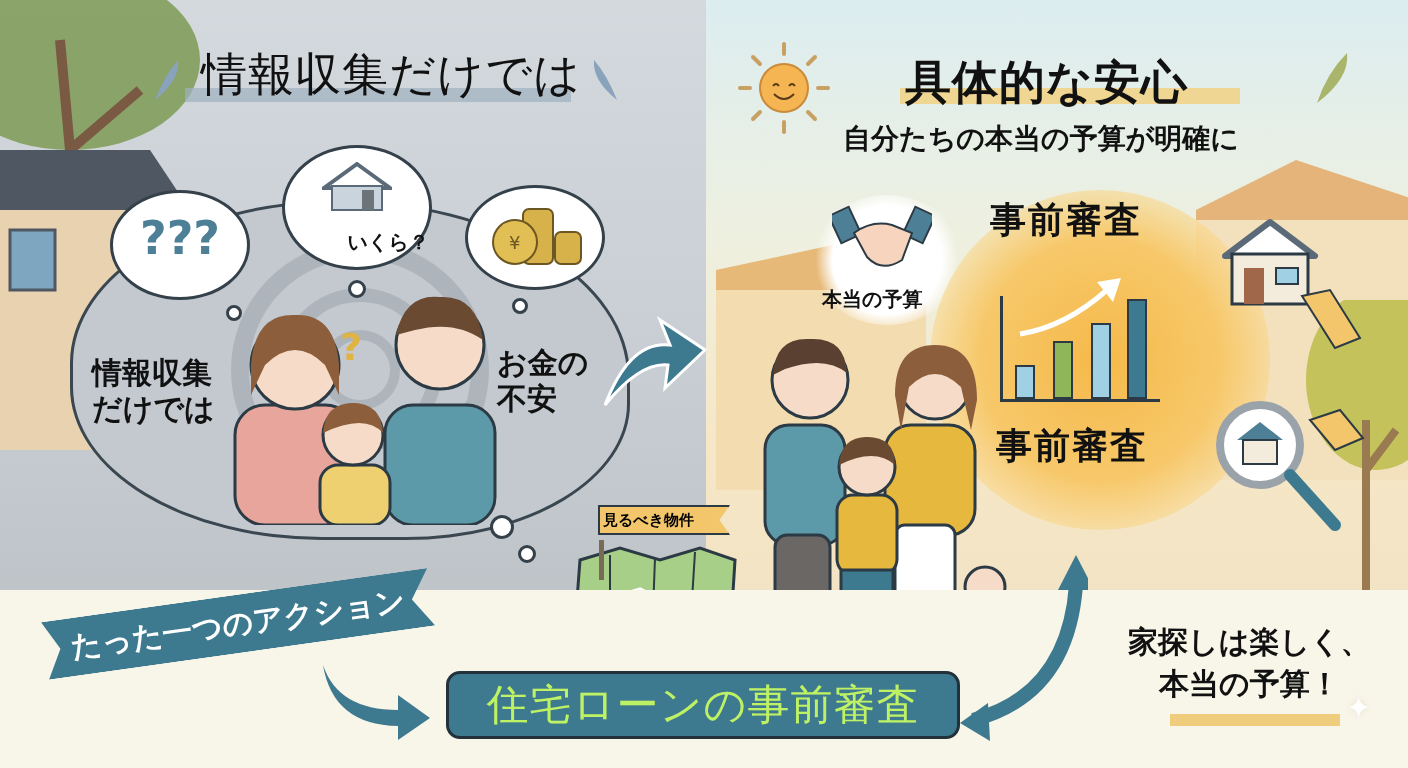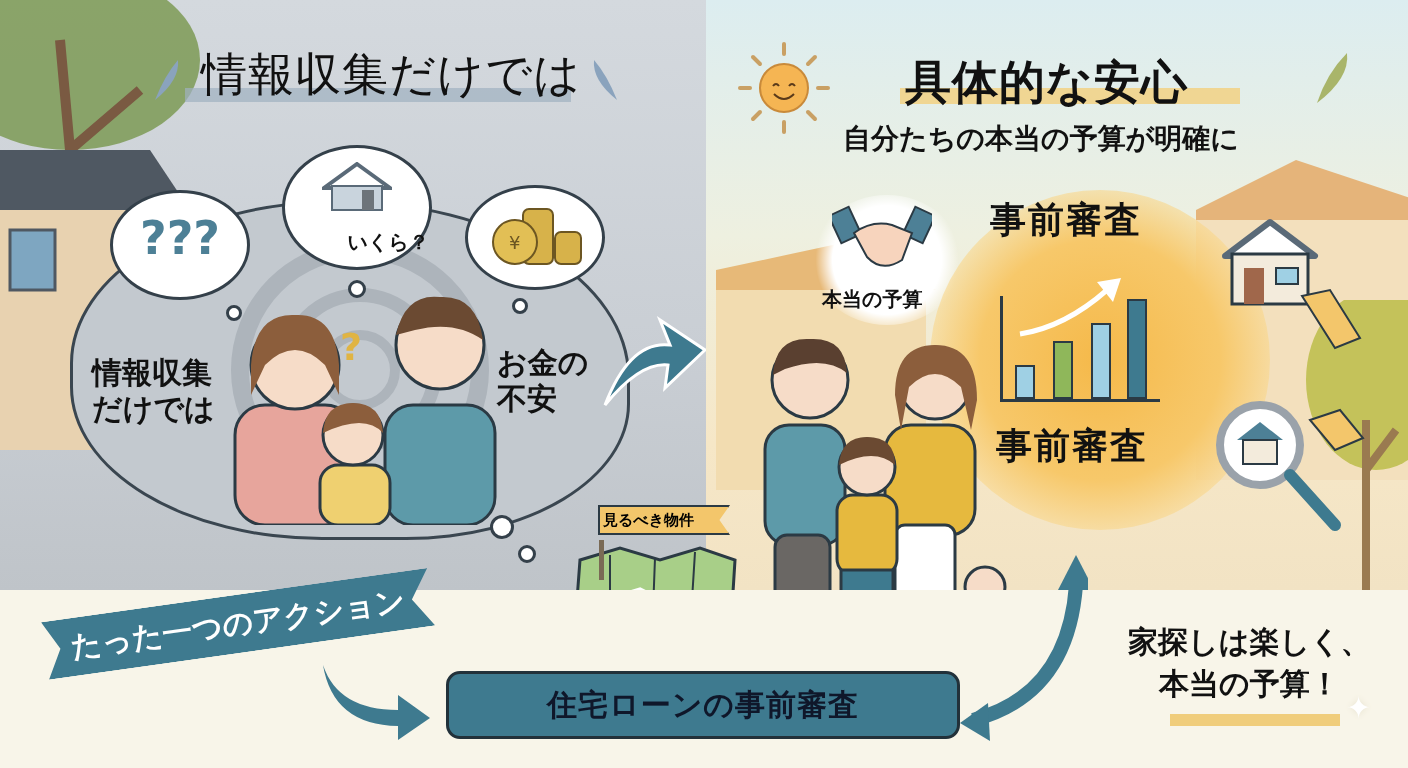--- a/index.html
+++ b/index.html
@@ -18,7 +18,7 @@
 .bubble-text{font-weight:bold;color:#111}
 .label-big{font-weight:bold;color:#111;line-height:1.2}
 .ribbon{left:45px;top:622px;width:390px;height:58px;background:#3e7a8f;transform:rotate(-8deg);transform-origin:left center;color:#fff;font-size:30px;font-weight:bold;display:flex;align-items:center;justify-content:center;clip-path:polygon(0 0,100% 0,95% 50%,100% 100%,0 100%,4% 50%)}
-.main-cta{left:446px;top:671px;width:514px;height:68px;background:#3e7a8f;border:3px solid #22313a;border-radius:14px;color:#0f172a;font-size:30px;font-weight:bold;display:flex;align-items:center;justify-content:center;letter-spacing:1px}
+.main-cta{left:446px;top:671px;width:514px;height:68px;background:#3e7a8f;border:3px solid #22313a;border-radius:14px;color:#bef264;font-size:42px;font-weight:normal;display:flex;align-items:center;justify-content:center;letter-spacing:1px}
 .tagline{left:1128px;top:621px;font-size:30px;font-weight:bold;color:#111;text-align:center;line-height:1.4}
 .tagline-hl{left:1170px;top:714px;width:170px;height:12px;background:#f0cd7c}
 .glow{left:930px;top:190px;width:340px;height:340px;border-radius:50%;background:radial-gradient(circle,#f5b94a 0%,#f7c86a 50%,rgba(250,220,150,.5) 75%,rgba(255,240,200,0) 100%)}

